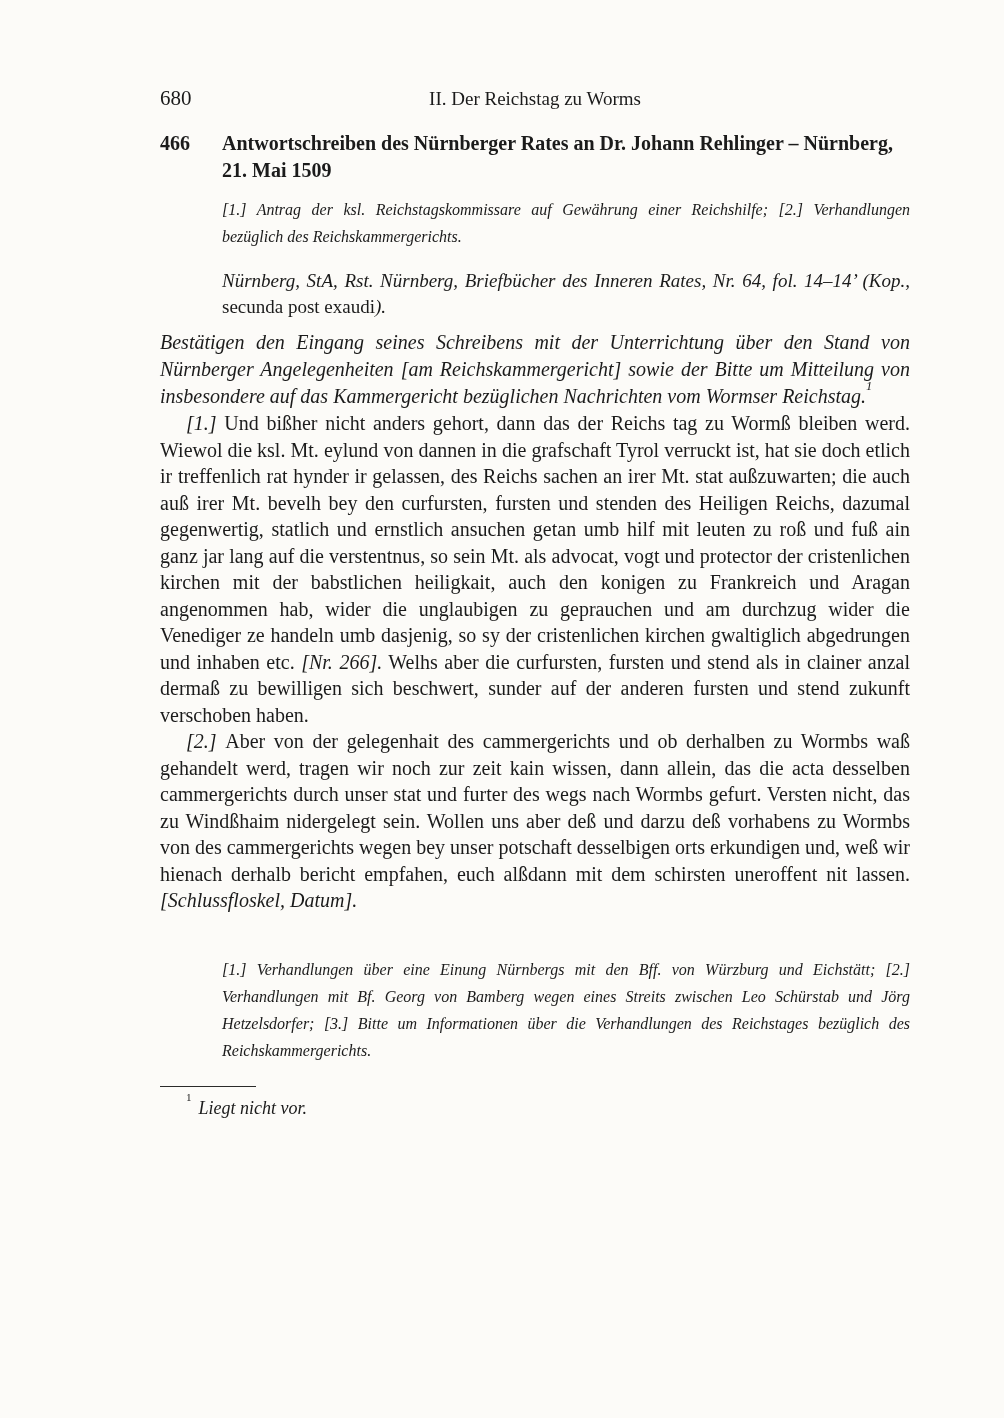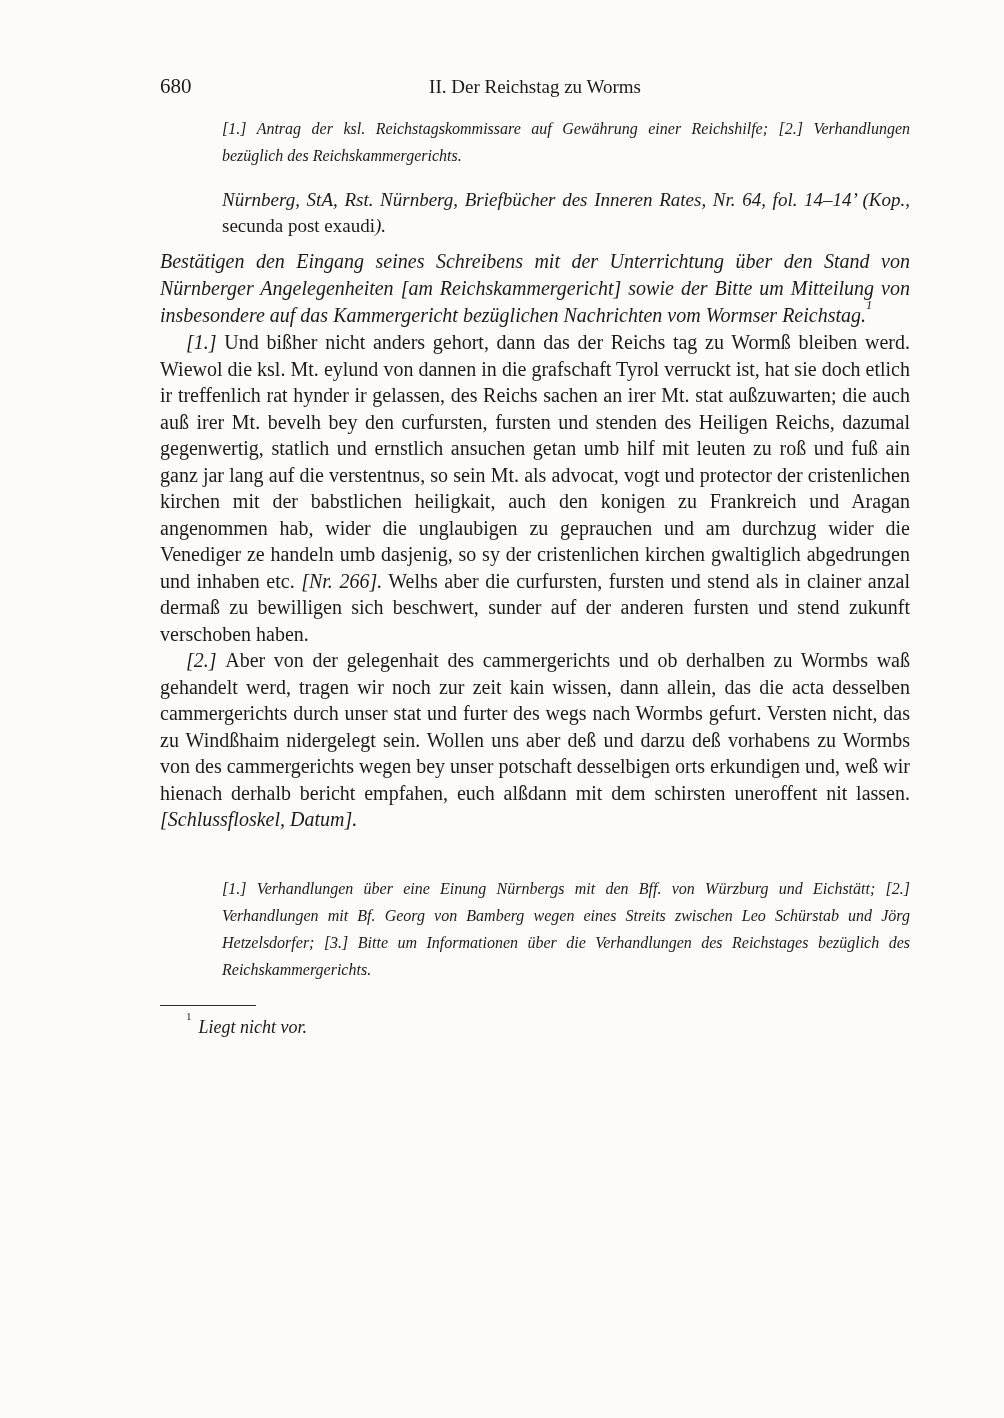--- a/index.html
+++ b/index.html
@@ -41,6 +41,7 @@
     text-align: center;
     font-size: 19px;
     padding-top: 2px;
+    margin-top: 12px;
   }
   
   .entry-heading-row {

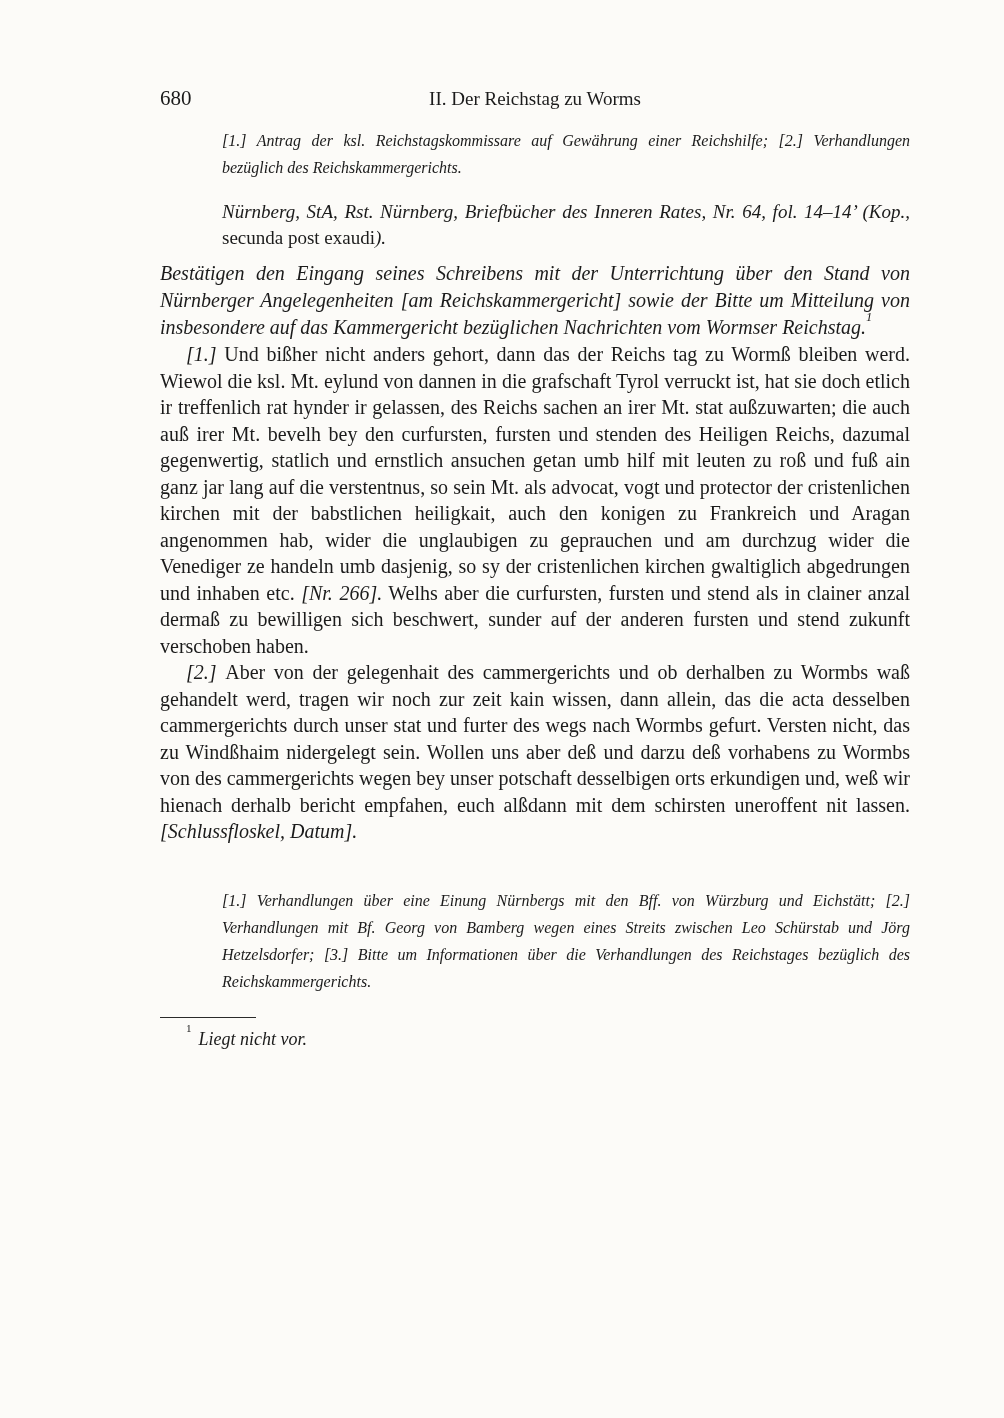--- a/index.html
+++ b/index.html
@@ -118,6 +118,10 @@
     </header>
 
     <section class="entry">
+      <div class="entry-heading-row">
+        <span class="entry-number">466</span>
+        <h2 class="entry-heading">Antwortschreiben des Nürnberger Rates an Dr. Johann Rehlinger – Nürnberg, 21. Mai 1509</h2>
+      </div>
       <p class="regest"><span class="it">[1.] Antrag der ksl. Reichstagskommissare auf Gewährung einer Reichshilfe; [2.] Verhandlungen bezüglich des Reichskammergerichts.</span></p>
       <p class="source"><span class="it">Nürnberg, StA, Rst. Nürnberg, Briefbücher des Inneren Rates, Nr. 64, fol. 14–14’ (Kop., </span><span>secunda post exaudi</span><span class="it">).</span></p>
       <p class="summary"><span class="it">Bestätigen den Eingang seines Schreibens mit der Unterrichtung über den Stand von Nürnberger Angelegenheiten [am Reichskammergericht] sowie der Bitte um Mitteilung von insbesondere auf das Kammergericht bezüglichen Nachrichten vom Wormser Reichstag.</span><sup class="it">1</sup></p>

